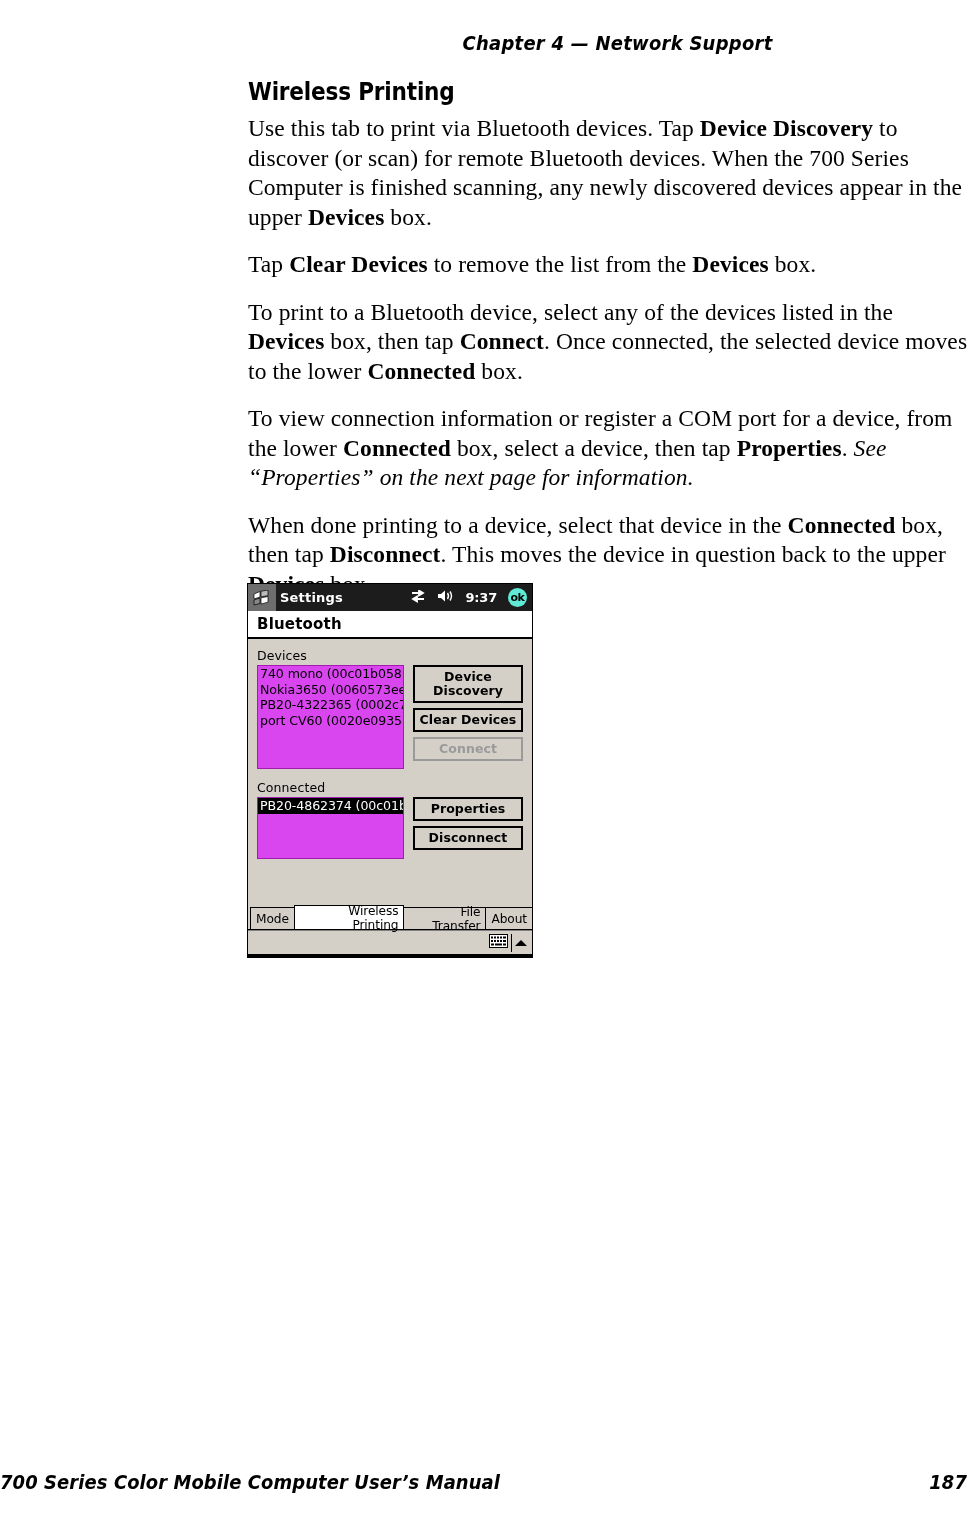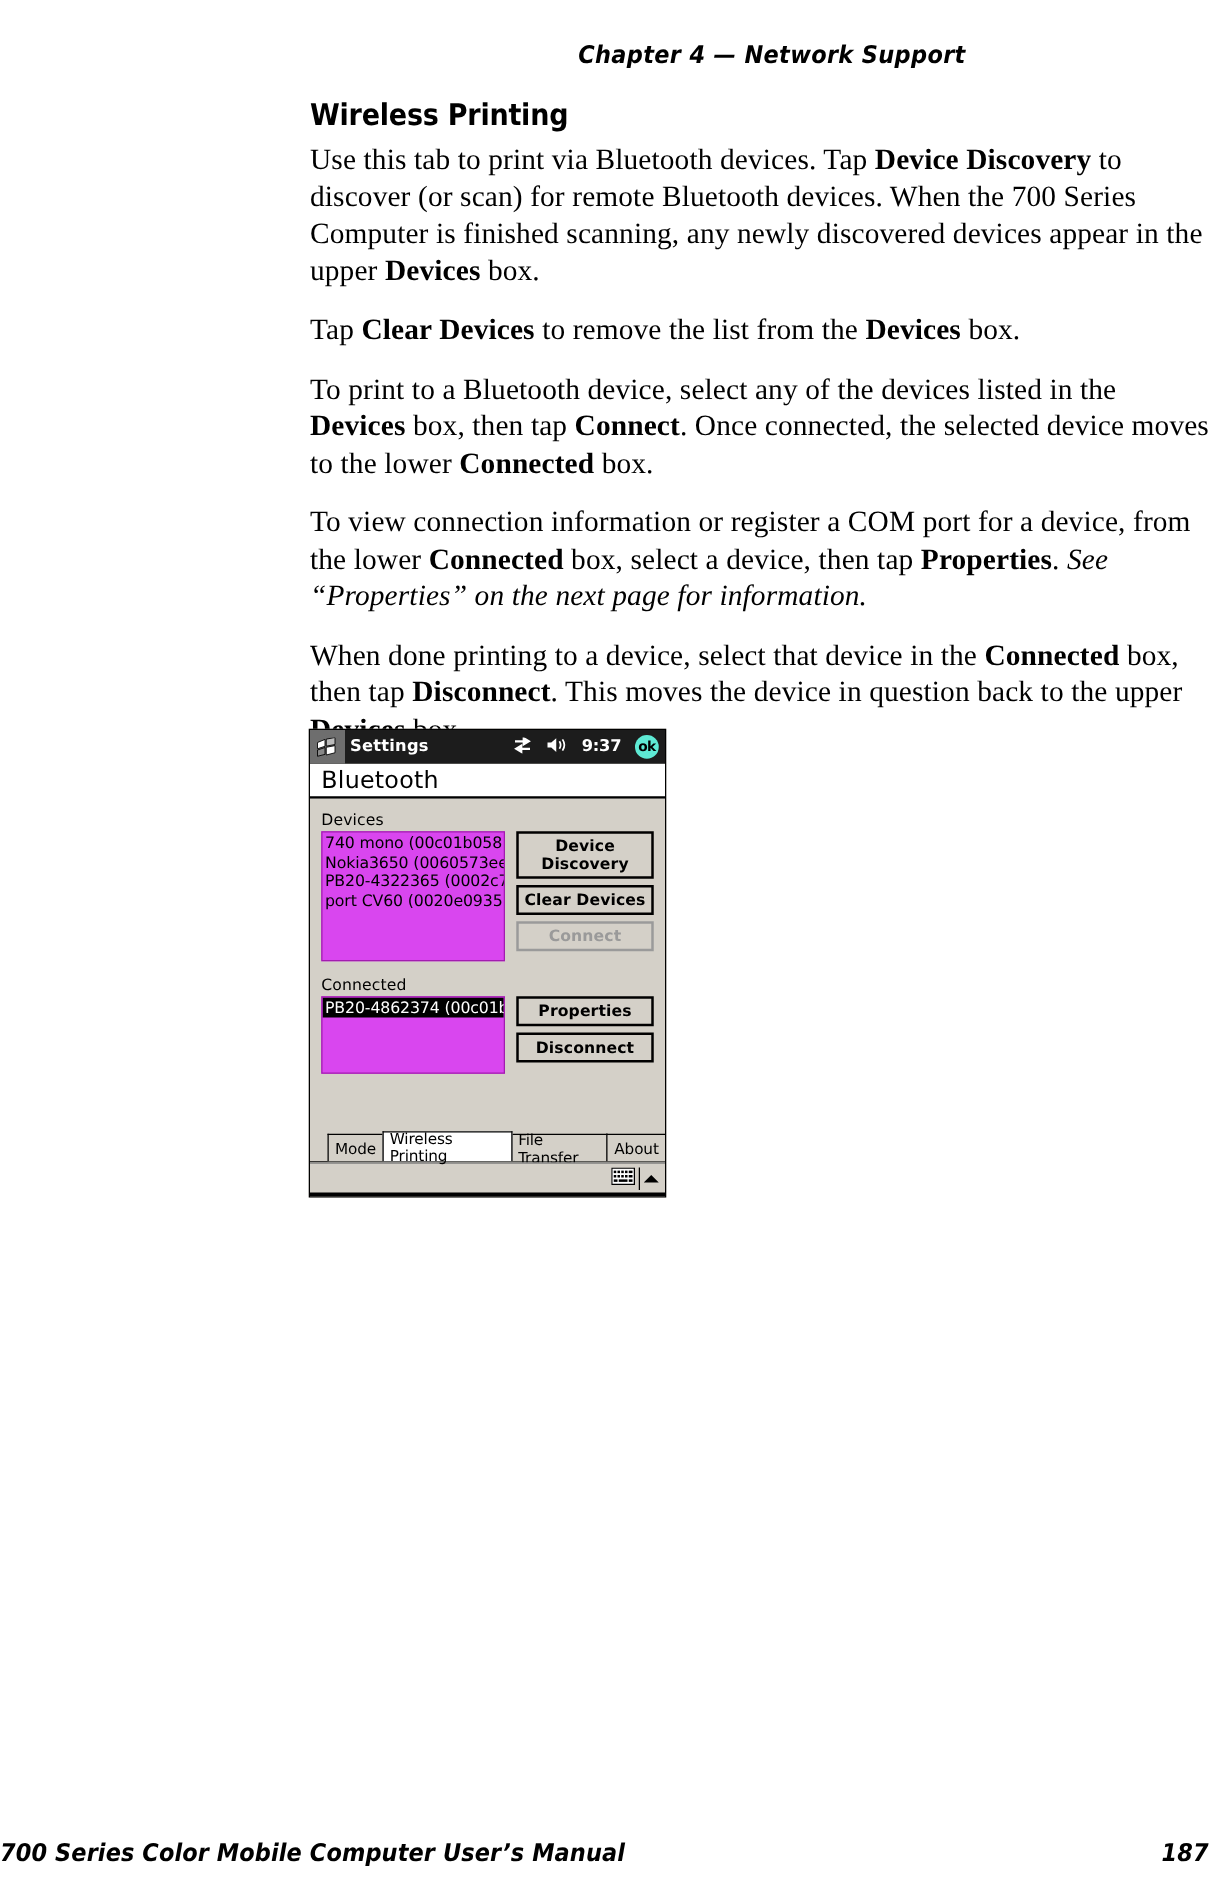--- a/index.html
+++ b/index.html
@@ -144,8 +144,8 @@
     box-sizing: border-box;
   }
   .pda-subheader span {
-    font-size: 19px;
-    font-weight: normal;
+    font-size: 15px;
+    font-weight: bold;
     letter-spacing: 0.2px;
   }
 

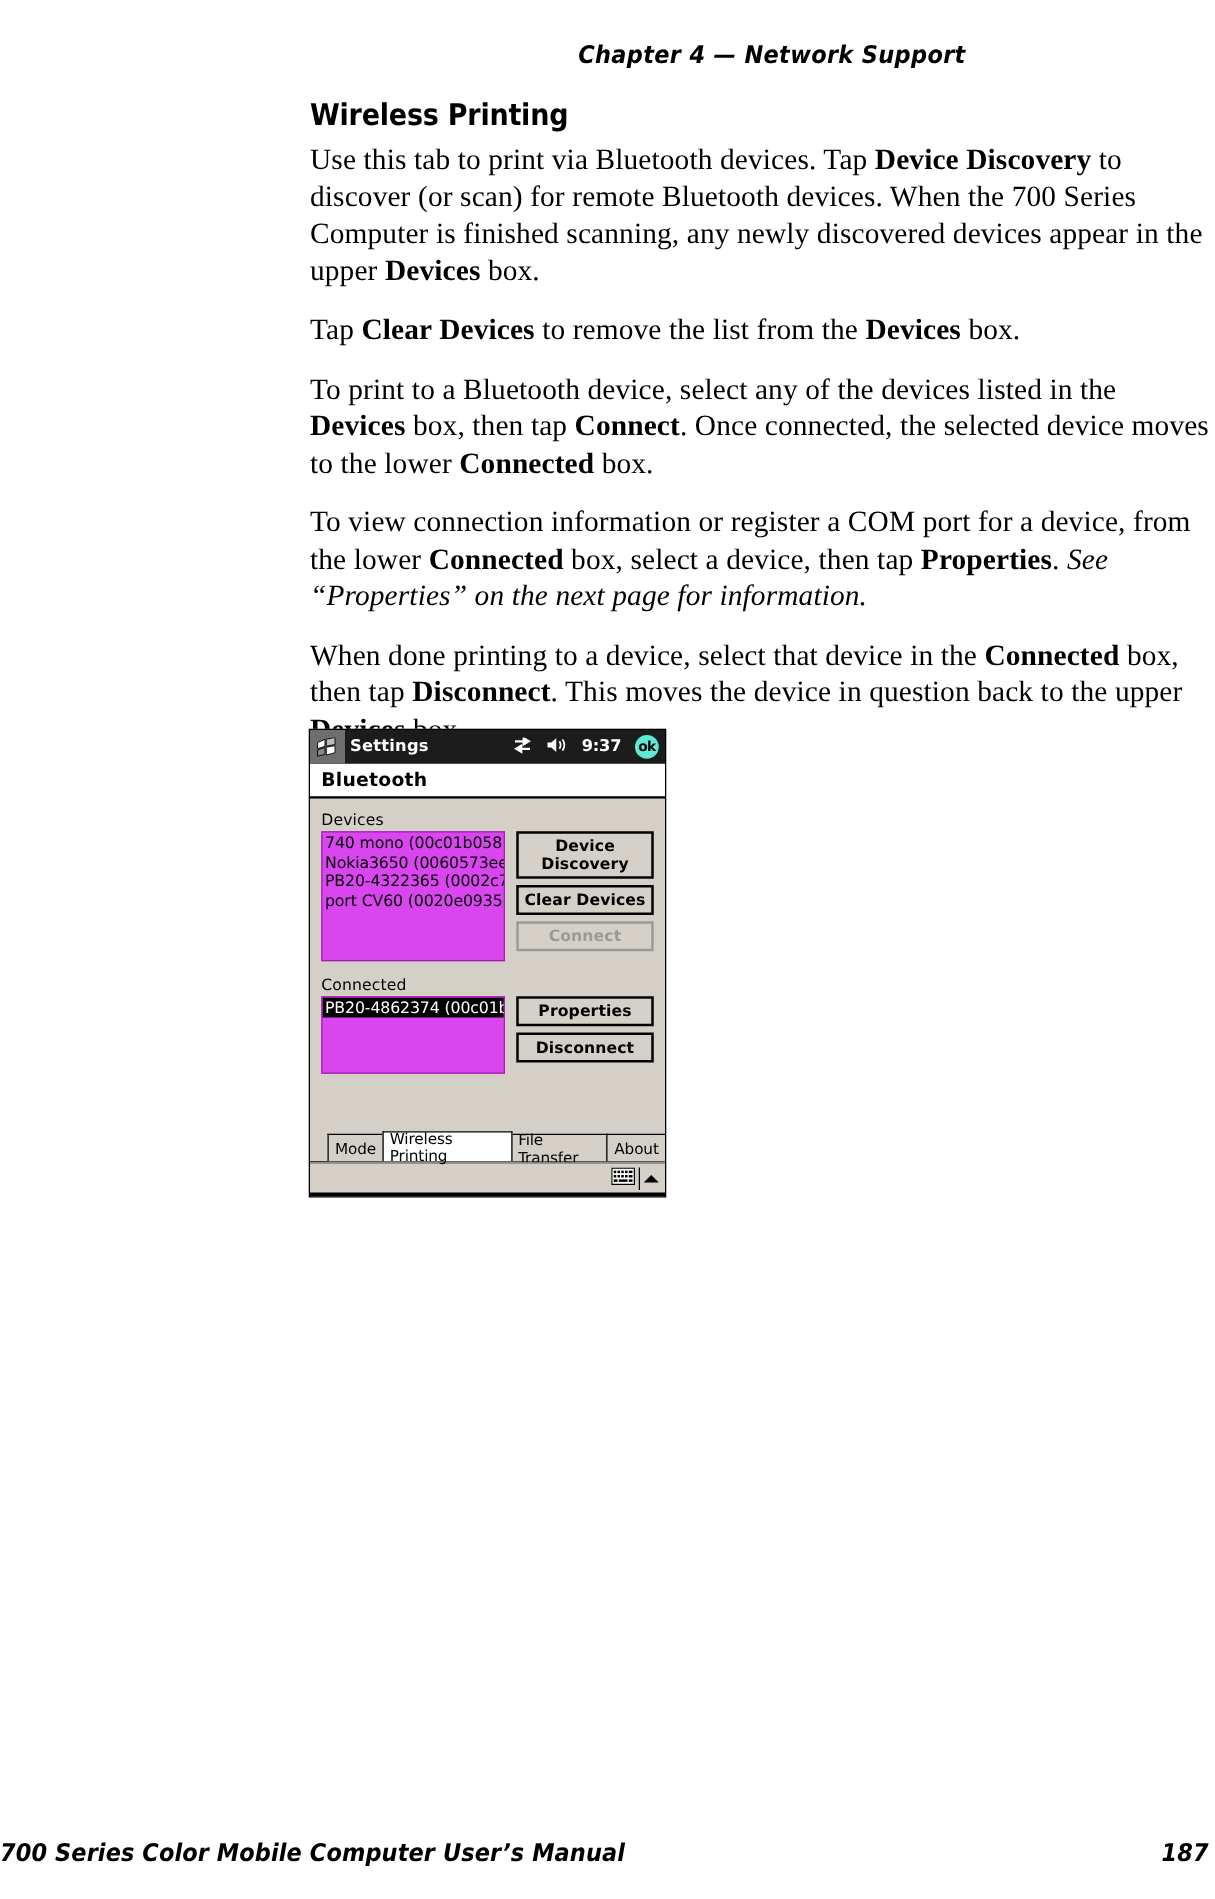--- a/index.html
+++ b/index.html
@@ -233,7 +233,8 @@
     align-items: flex-end;
     border-bottom: 1px solid #000000;
     box-sizing: border-box;
-    padding-left: 14px;
+    padding-left: 2px;
+    text-align: right;
   }
   .tab {
     height: 22px;

